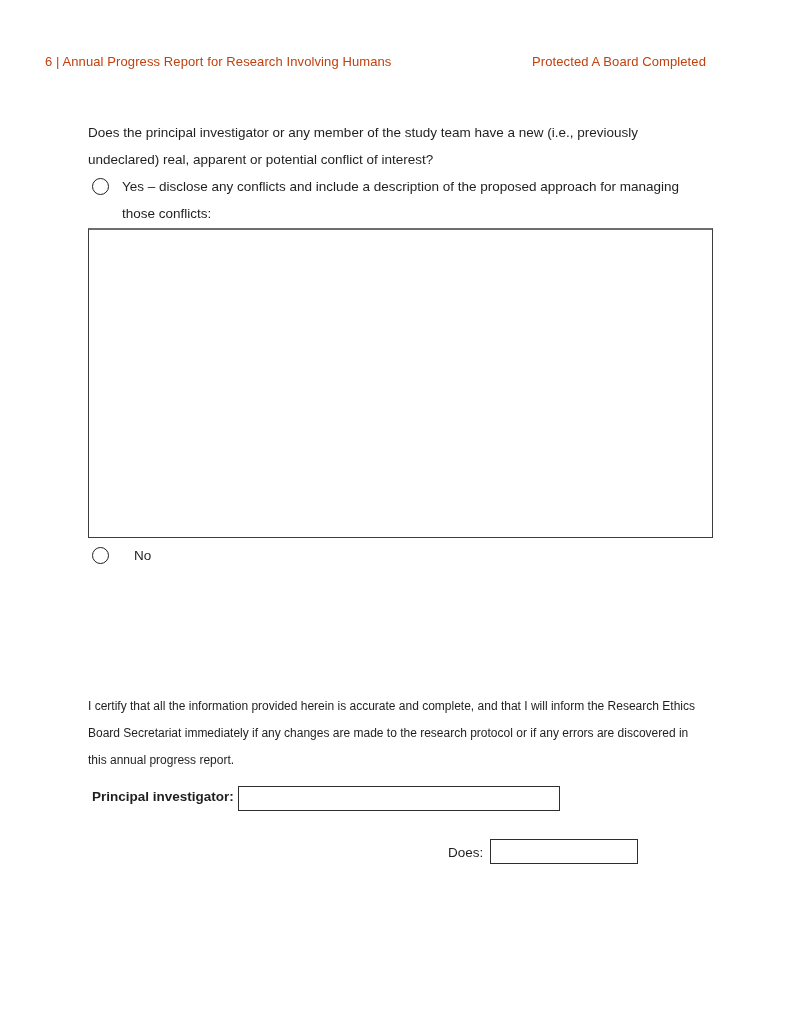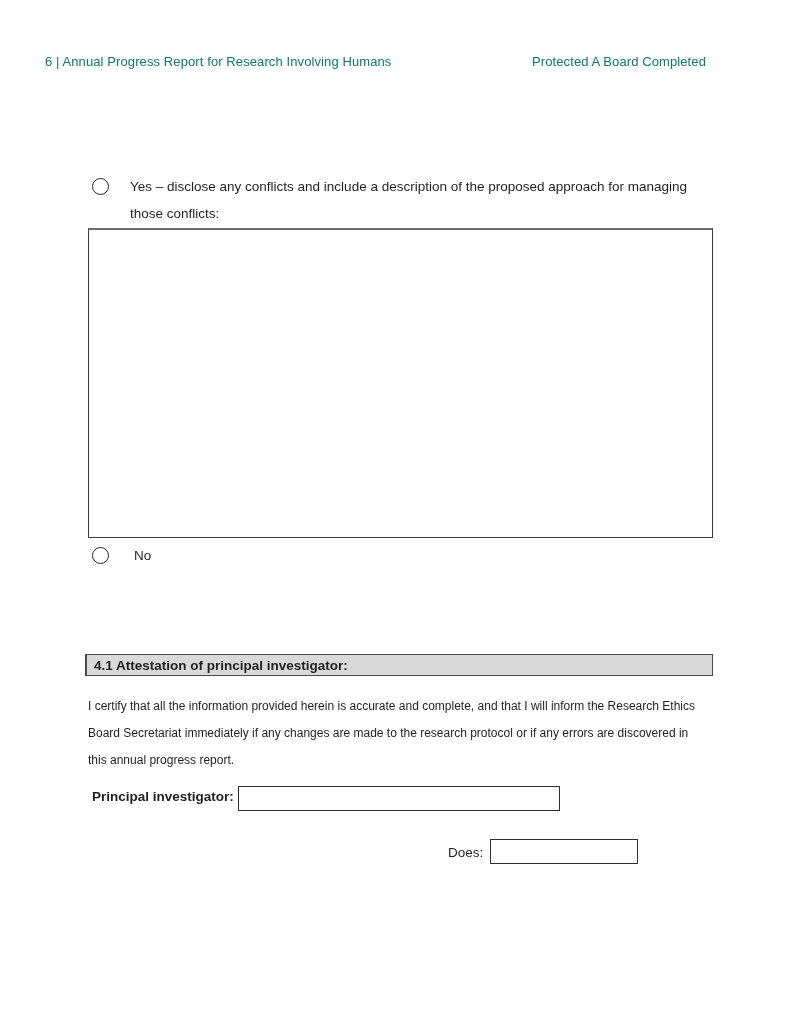--- a/index.html
+++ b/index.html
@@ -13,7 +13,7 @@
   .header-row {
     position:absolute; top:54px; left:45px; width:661px;
     display:flex; justify-content:space-between; align-items:baseline;
-    font-size:13px; color:#0f766e; letter-spacing:0.1px;
+    font-size:13px; color:#c2410c; letter-spacing:0.1px;
   }
 
   .bar {

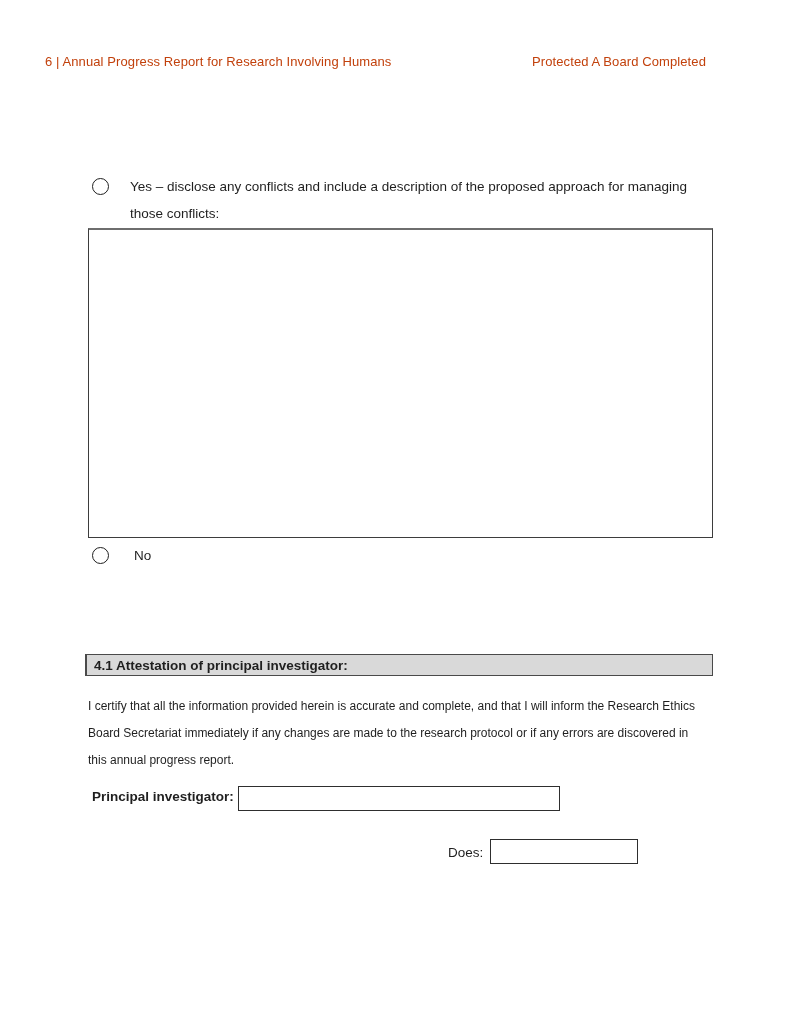--- a/index.html
+++ b/index.html
@@ -78,6 +78,7 @@
   </div>
 
 
+  <div class="question">Does the principal investigator or any member of the study team have a new (i.e., previously undeclared) real, apparent or potential conflict of interest?</div>
 
   <div class="radio-row yes-row">
     <div class="radio"></div>

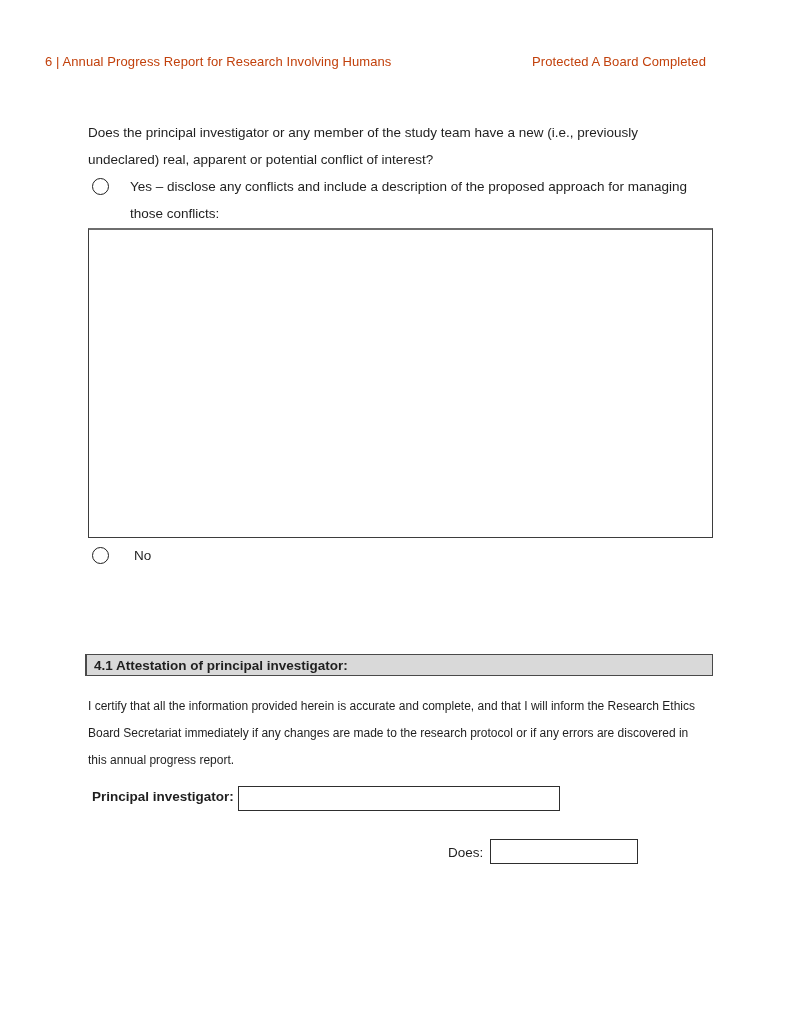--- a/index.html
+++ b/index.html
@@ -40,7 +40,7 @@
     width:17px; height:17px; border:1.7px solid #1f1f1f; border-radius:50%;
     background:#ffffff; flex-shrink:0;
   }
-  .yes-row { left:92px; top:174px; width:618px;gap:8px; }
+  .yes-row { left:92px; top:174px; width:618px; }
   .yes-row .radio { margin-top:4px; }
   .yes-text { margin-left:13px; width:586px; font-size:13.5px; line-height:27px; margin-top:-1px; }
   .no-row  { left:92px; top:547px; align-items:center; }

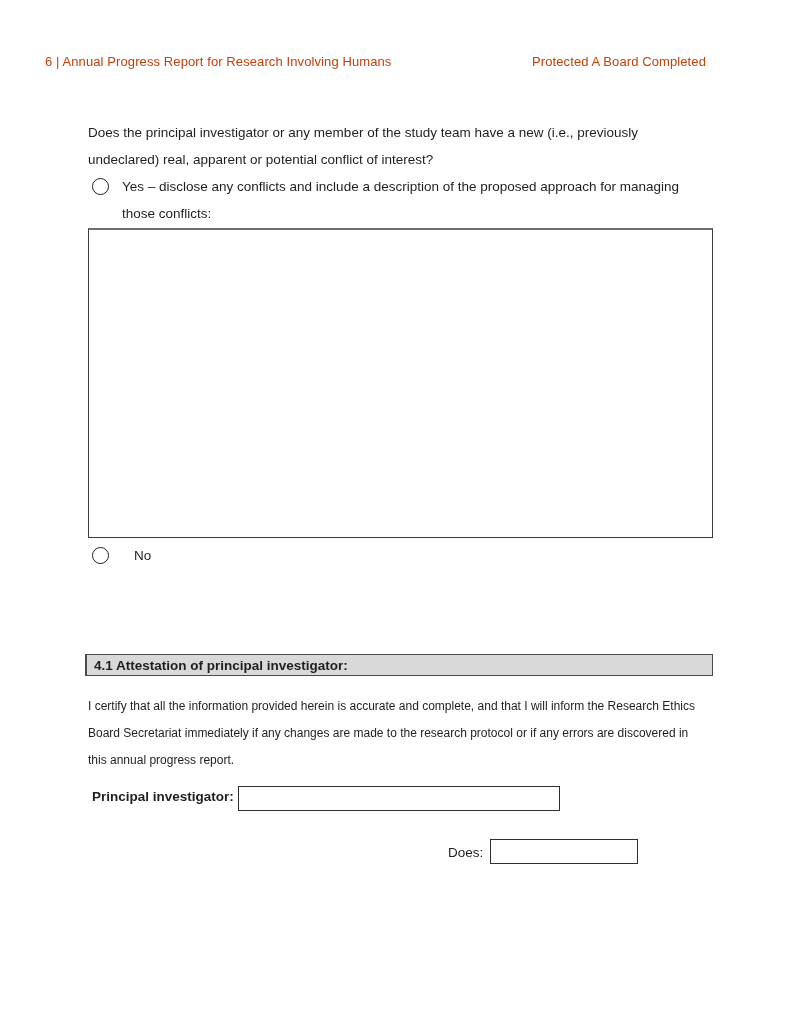--- a/index.html
+++ b/index.html
@@ -93,9 +93,6 @@
   </div>
 
 
-  <div class="bar bar-gray bar-41">
-    <span>4.1 Attestation of principal investigator:</span>
-  </div>
 
   <div class="attestation">I certify that all the information provided herein is accurate and complete, and that I will inform the Research Ethics Board Secretariat immediately if any changes are made to the research protocol or if any errors are discovered in this annual progress report.</div>
 

